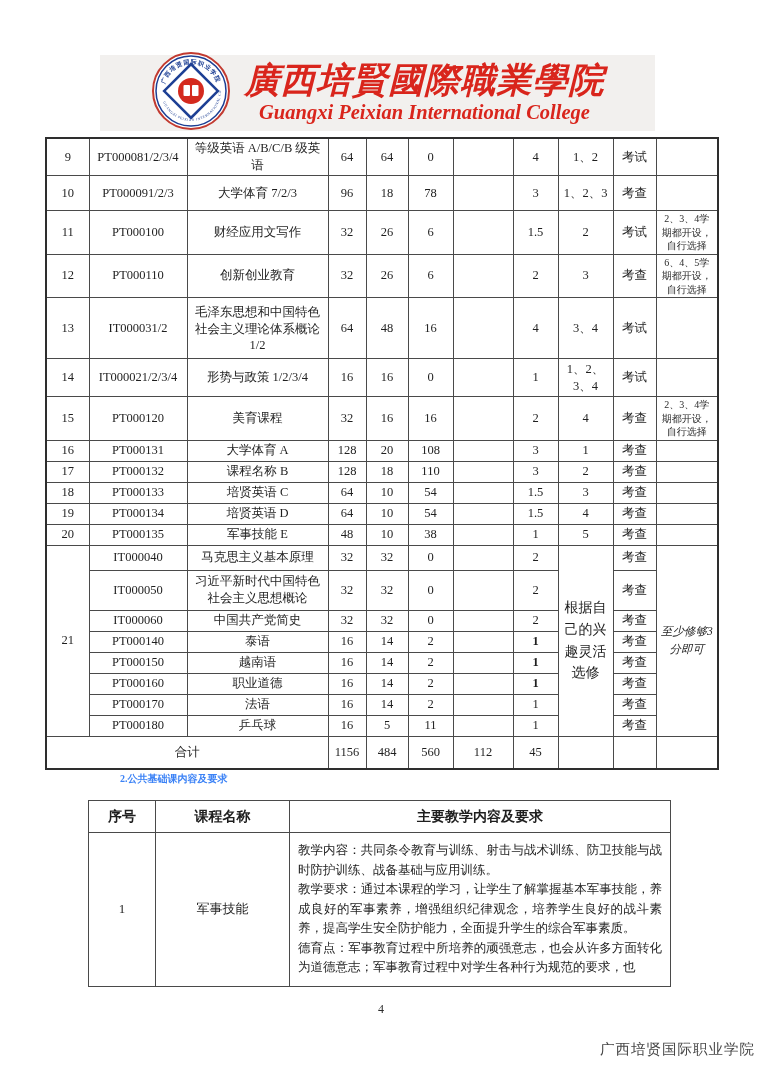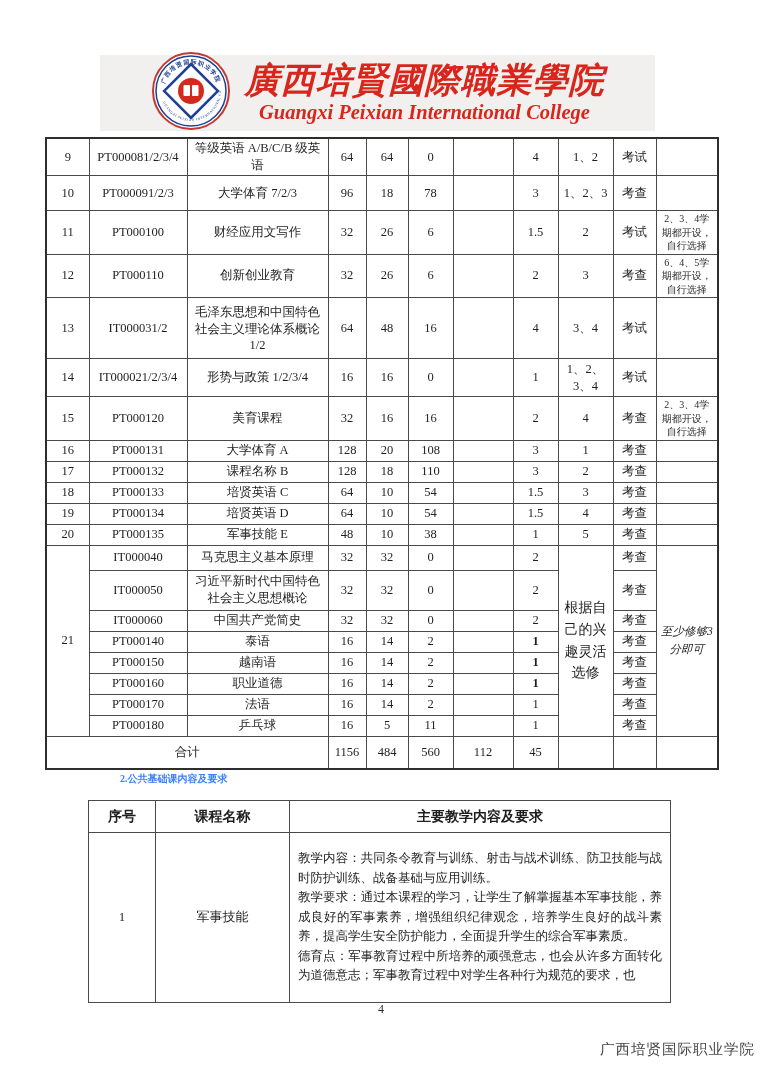--- a/index.html
+++ b/index.html
@@ -46,7 +46,7 @@
   table.t2 td, table.t2 th { border:1px solid #4a4a4a; vertical-align:middle; font-size:13px; }
   table.t2 th { font-weight:bold; text-align:center; height:32px; font-size:14px; }
   table.t2 td.c { text-align:center; }
-  table.t2 td.content { text-align:left; padding:16px 8px; line-height:19.5px; font-size:12.5px; }
+  table.t2 td.content { text-align:left; padding:8px 8px; line-height:19.5px; font-size:12.5px; }
   table.t2 td.content p { margin:0; text-align:justify; }
   
   .page-number { position:absolute; left:45px; top:1002px; width:672px; text-align:center; font-size:12px; color:#2b2b2b; }

